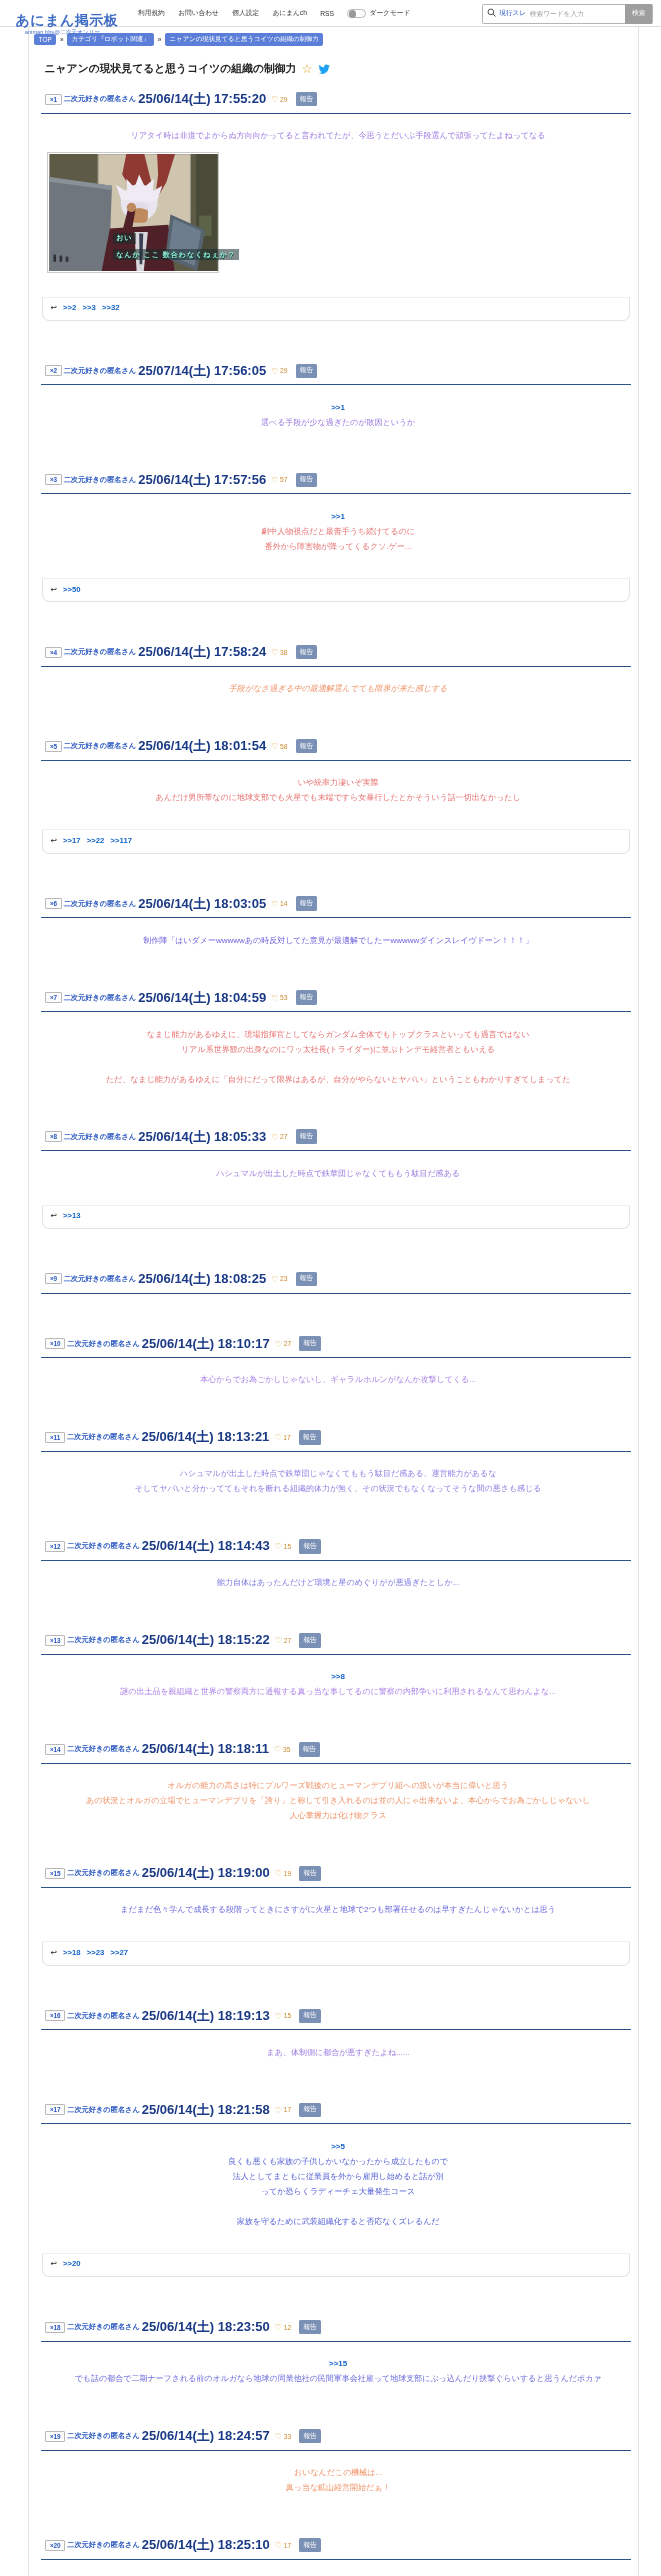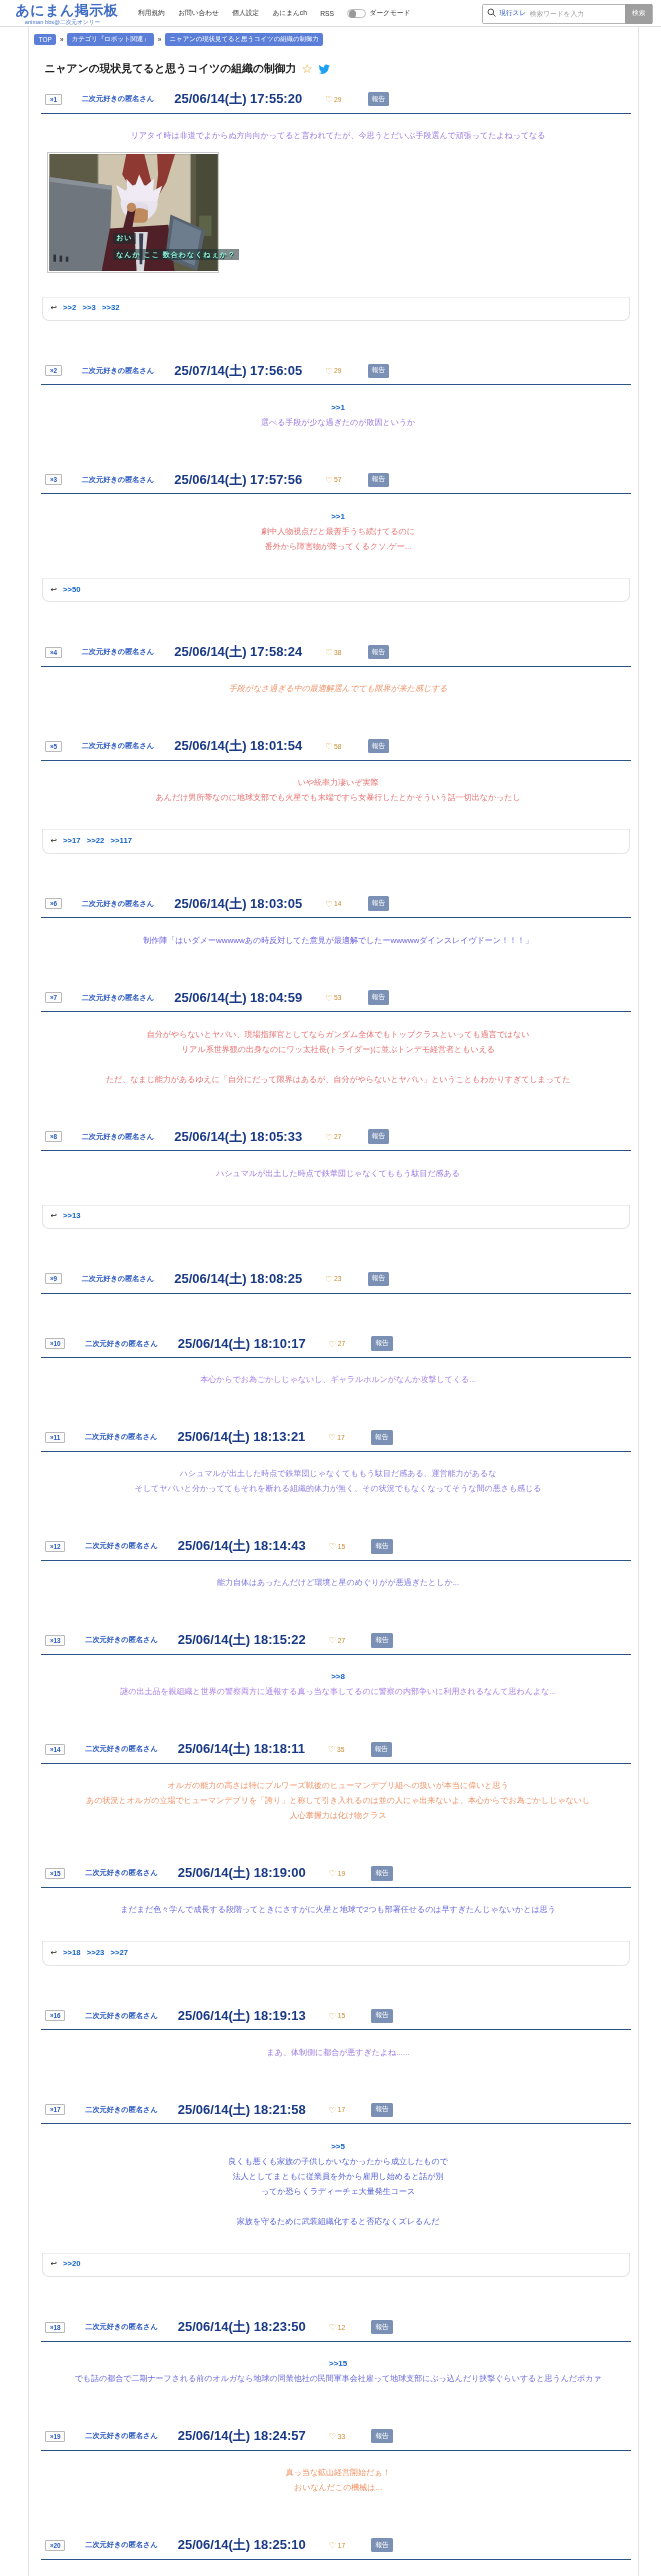--- a/index.html
+++ b/index.html
@@ -11,7 +11,7 @@
   }
   
   .site-header { position:relative; height:27px; border-bottom:0.5px solid #ddd; background:#fff; }
-  .logo-wrap { position:absolute; left:15.5px; top:3px; }
+  .logo-wrap { position:absolute; left:15.5px; top:13px; }
   .logo-title { font-size:14px; font-weight:bold; color:#3f6cc4; letter-spacing:0.5px; line-height:15.5px; }
   .logo-sub { font-size:5.7px; color:#4a74c8; margin-left:9.3px; line-height:6.7px; }
   .top-nav { position:absolute; left:138px; top:0; height:27px; display:flex; align-items:center; gap:13.4px; font-size:6.7px; color:#333; }

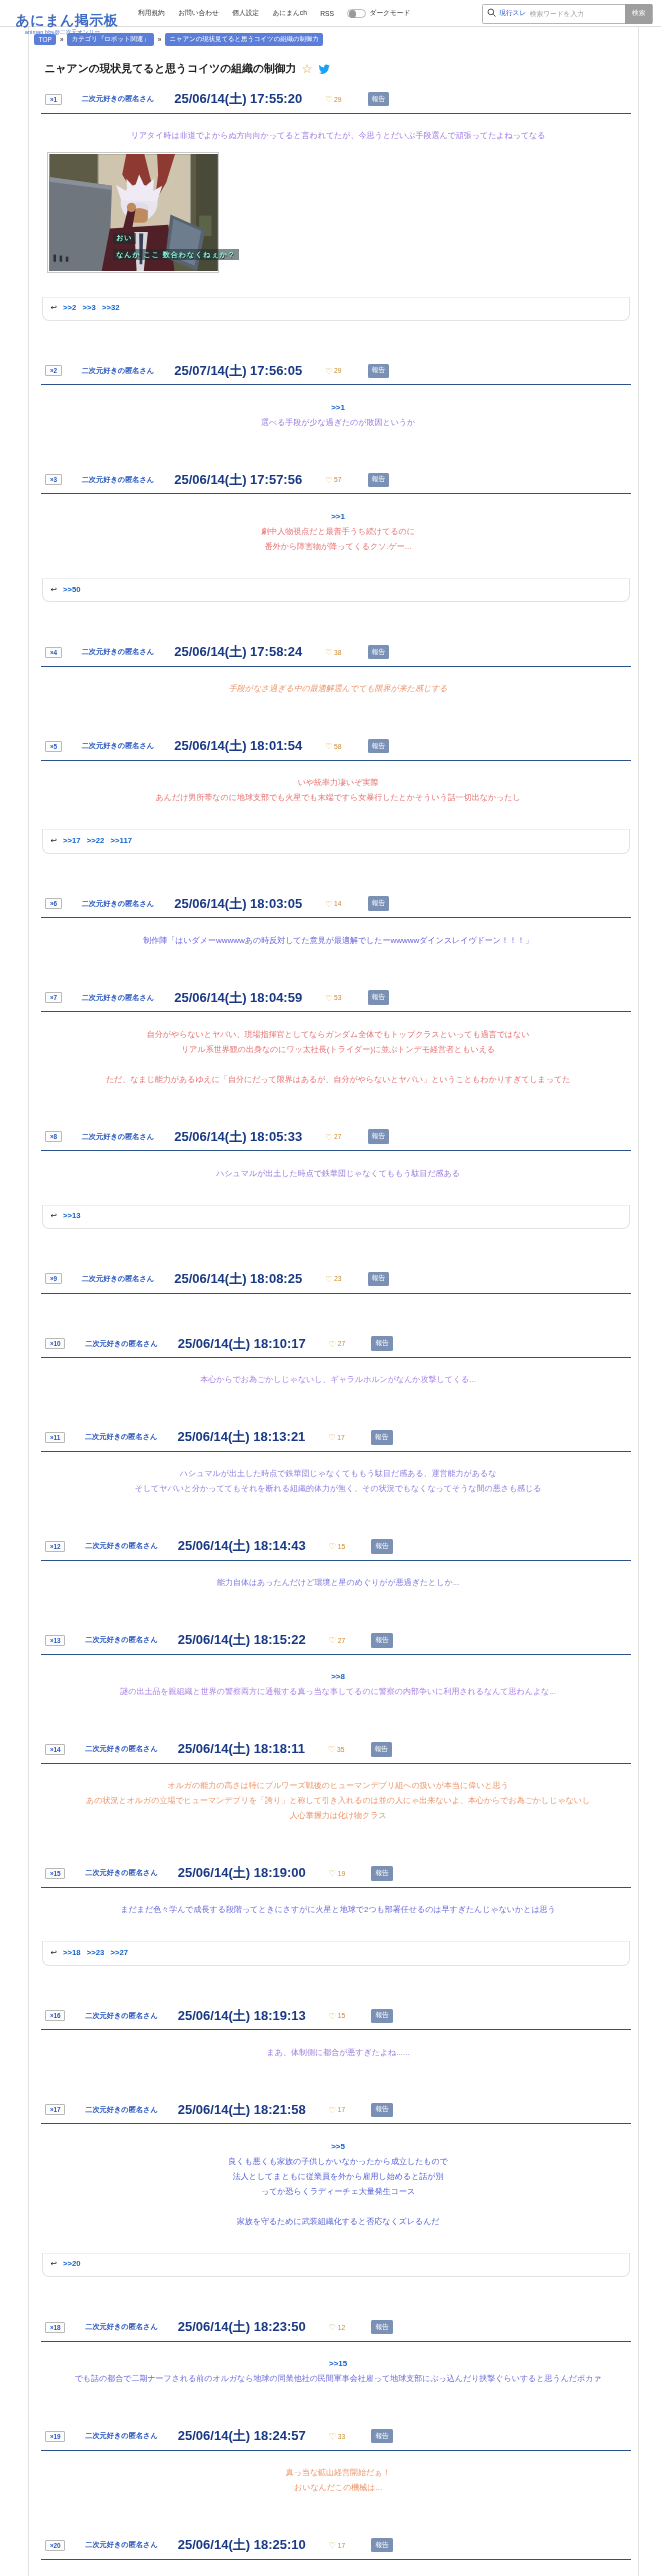--- a/index.html
+++ b/index.html
@@ -37,7 +37,7 @@
   
   .posts { padding:9.3px 3.1px 0 8.2px; }
   .post { margin:0 4.1px 41px 4.1px; }
-  .post-head { display:flex; align-items:center; gap:20px; padding-left:4.1px; }
+  .post-head { display:flex; align-items:center; gap:2px; padding-left:4.1px; }
   .anchor-num { border:0.5px solid #b9b9b9; background:#fcfcfc; color:#2a58c0; font-size:6.4px; font-weight:bold; padding:1px 3.6px; border-radius:1px; cursor:pointer; }
   .p-name { color:#2a58c0; font-weight:bold; font-size:7.2px; }
   .p-date { color:#1a3a85; font-weight:bold; font-size:13px; }

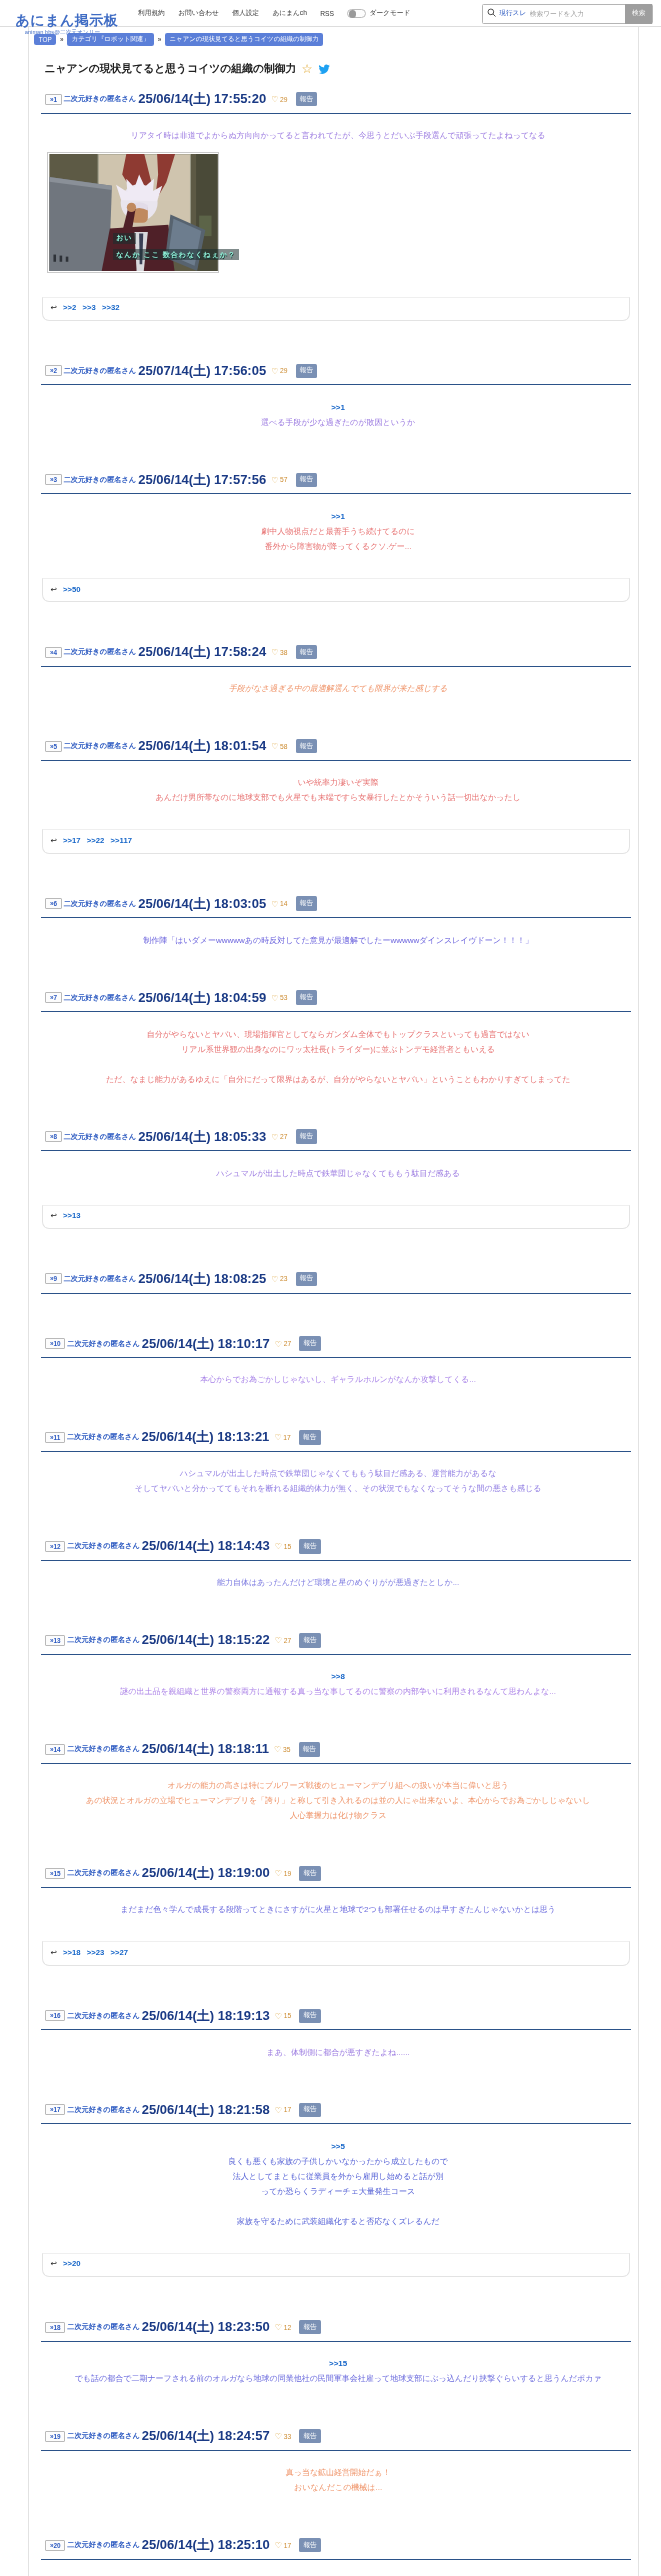--- a/index.html
+++ b/index.html
@@ -291,7 +291,7 @@
     </div>
     <hr class="post-hr">
     <div class="post-body" style="color: rgb(231, 112, 112);">
-          <div class="body-line">自分がやらないとヤバい、現場指揮官としてならガンダム全体でもトップクラスといっても過言ではない</div>
+          <div class="body-line">なまじ能力があるゆえに、現場指揮官としてならガンダム全体でもトップクラスといっても過言ではない</div>
           <div class="body-line">リアル系世界観の出身なのにワッ太社長(トライダー)に並ぶトンデモ経営者ともいえる</div>
           <div class="blank-line"></div>
           <div class="body-line">ただ、なまじ能力があるゆえに「自分にだって限界はあるが、自分がやらないとヤバい」ということもわかりすぎてしまってた</div>

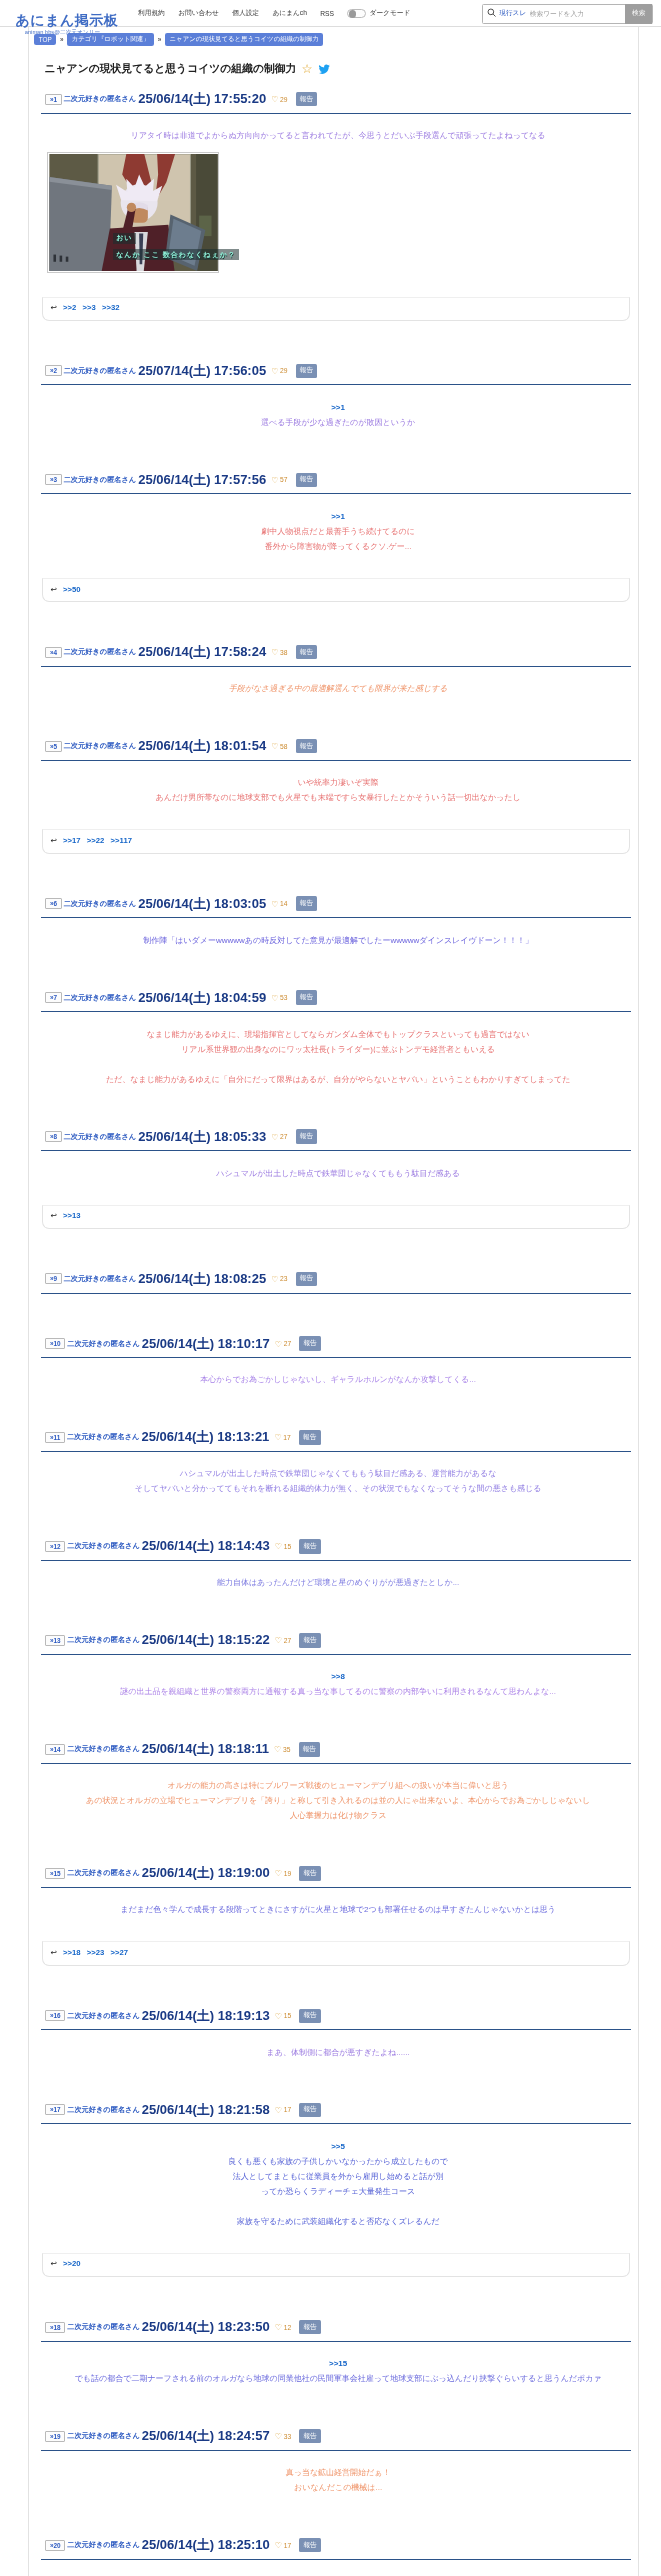--- a/index.html
+++ b/index.html
@@ -537,8 +537,8 @@
     </div>
     <hr class="post-hr">
     <div class="post-body" style="color: rgb(239, 147, 104);">
+          <div class="body-line">おいなんだこの機械は...</div>
           <div class="body-line">真っ当な鉱山経営開始だぁ！</div>
-          <div class="body-line">おいなんだこの機械は...</div>
         </div>
 
   </div>

